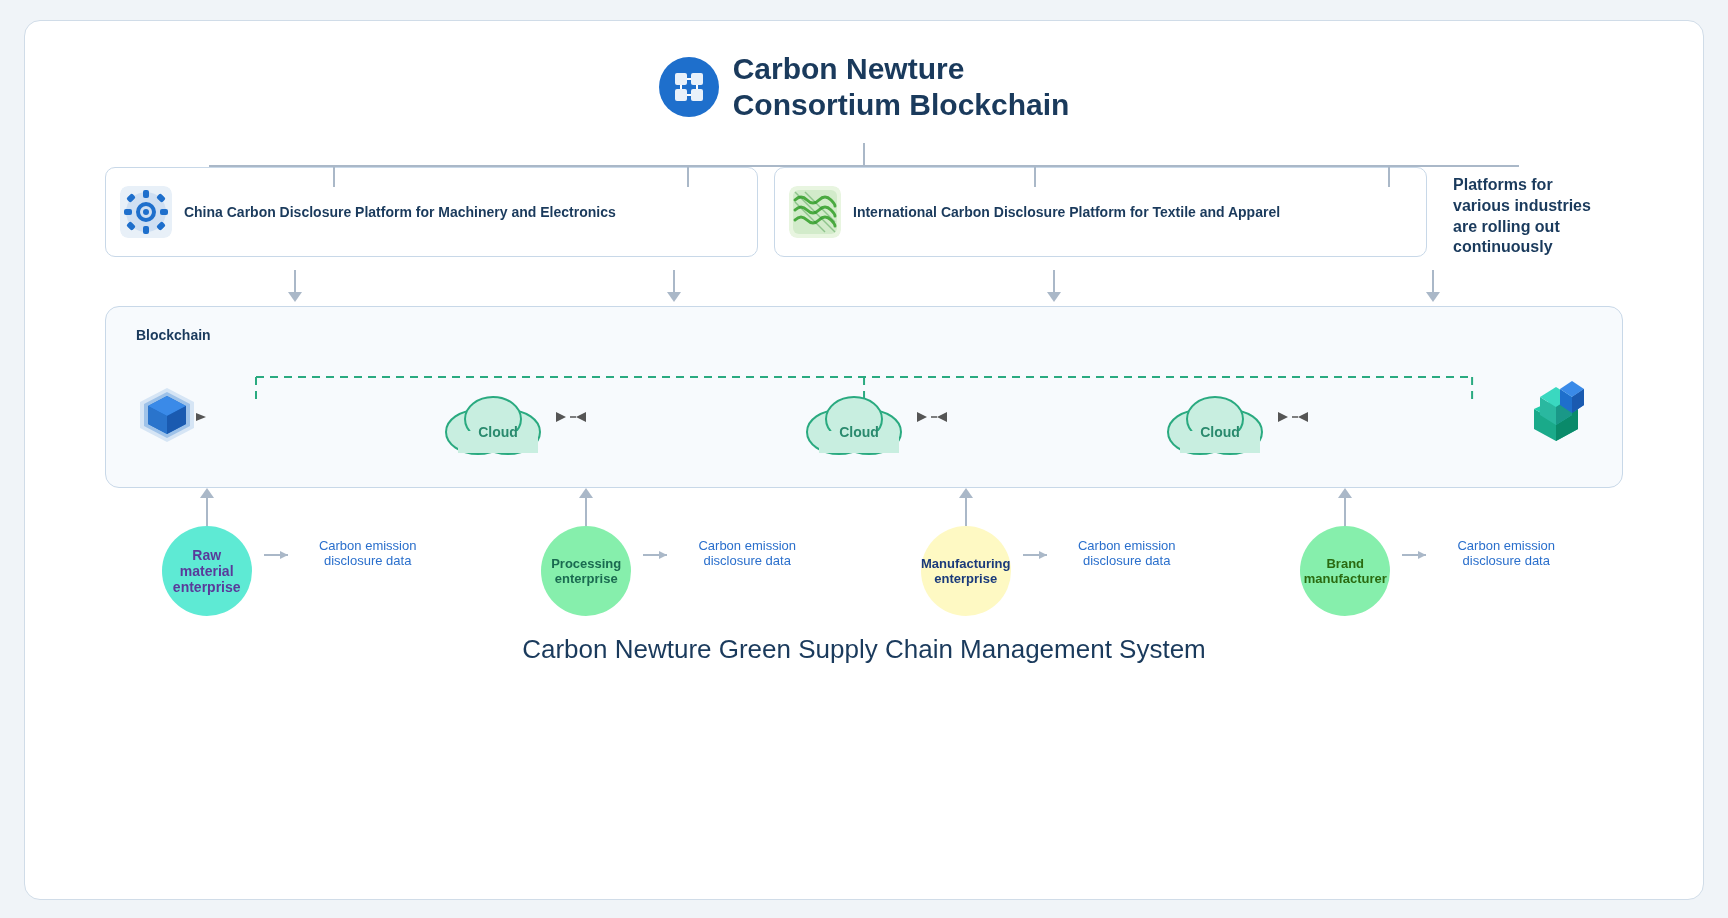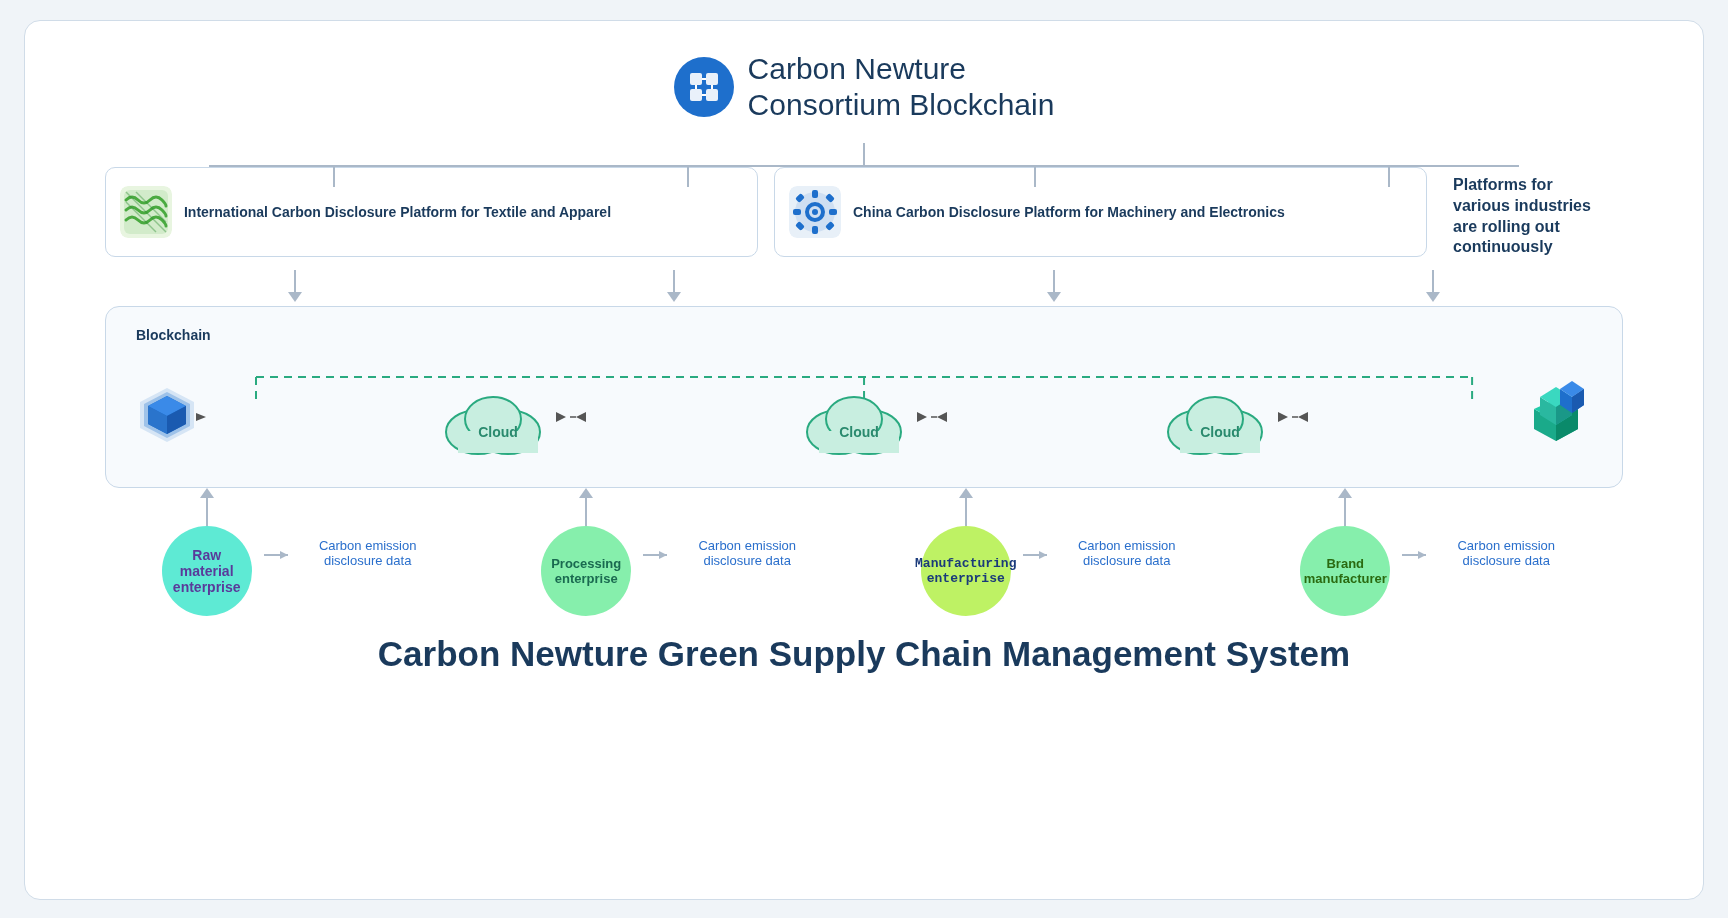--- a/index.html
+++ b/index.html
@@ -49,7 +49,7 @@
     }
     .header-title {
       font-size: 30px;
-      font-weight: 400;
+      font-weight: 700;
       color: #1a3a5c;
       line-height: 1.2;
     }

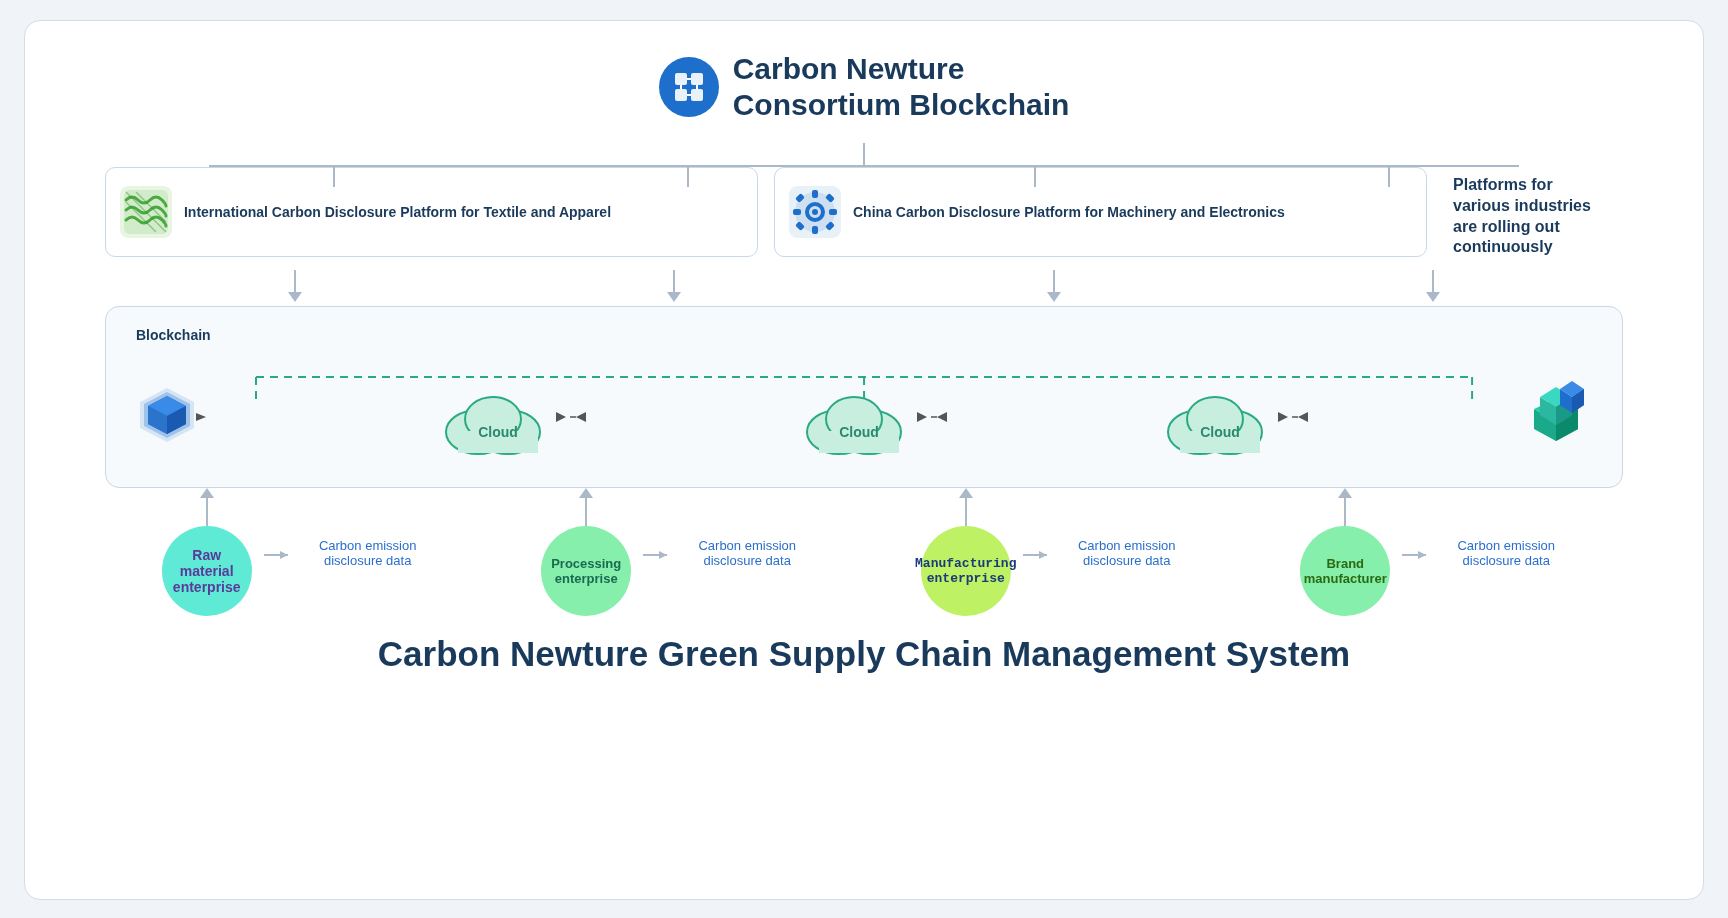--- a/index.html
+++ b/index.html
@@ -207,24 +207,6 @@
     <div class="platform-card">
       <div class="platform-card-icon">
         <svg width="52" height="52" viewBox="0 0 52 52">
-          <rect width="52" height="52" rx="8" fill="#e8f5e0"></rect>
-          <rect x="4" y="4" width="44" height="44" rx="6" fill="#5ab850" opacity="0.15"></rect>
-
-          <path d="M6 14 Q12 8 18 14 Q24 20 30 14 Q36 8 42 14 Q46 18 46 20" stroke="#4aaa40" stroke-width="3" fill="none" stroke-linecap="round"></path>
-          <path d="M6 24 Q12 18 18 24 Q24 30 30 24 Q36 18 42 24 Q46 28 46 30" stroke="#4aaa40" stroke-width="3" fill="none" stroke-linecap="round"></path>
-          <path d="M6 34 Q12 28 18 34 Q24 40 30 34 Q36 28 42 34 Q46 38 46 40" stroke="#4aaa40" stroke-width="3" fill="none" stroke-linecap="round"></path>
-
-          <line x1="6" y1="6" x2="46" y2="46" stroke="#2a8a30" stroke-width="1.5" opacity="0.4"></line>
-          <line x1="16" y1="6" x2="46" y2="36" stroke="#2a8a30" stroke-width="1.5" opacity="0.4"></line>
-          <line x1="6" y1="16" x2="36" y2="46" stroke="#2a8a30" stroke-width="1.5" opacity="0.4"></line>
-        </svg>
-      </div>
-      <div class="platform-card-text">International Carbon Disclosure Platform for Textile and Apparel</div>
-    </div>
-
-    <div class="platform-card">
-      <div class="platform-card-icon">
-        <svg width="52" height="52" viewBox="0 0 52 52">
           <rect width="52" height="52" rx="8" fill="#e8f0f8"></rect>
 
           <circle cx="26" cy="26" r="20" fill="#1e6fcc" opacity="0.12"></circle>
@@ -244,6 +226,24 @@
       <div class="platform-card-text">China Carbon Disclosure Platform for Machinery and Electronics</div>
     </div>
 
+    <div class="platform-card">
+      <div class="platform-card-icon">
+        <svg width="52" height="52" viewBox="0 0 52 52">
+          <rect width="52" height="52" rx="8" fill="#e8f5e0"></rect>
+          <rect x="4" y="4" width="44" height="44" rx="6" fill="#5ab850" opacity="0.15"></rect>
+
+          <path d="M6 14 Q12 8 18 14 Q24 20 30 14 Q36 8 42 14 Q46 18 46 20" stroke="#4aaa40" stroke-width="3" fill="none" stroke-linecap="round"></path>
+          <path d="M6 24 Q12 18 18 24 Q24 30 30 24 Q36 18 42 24 Q46 28 46 30" stroke="#4aaa40" stroke-width="3" fill="none" stroke-linecap="round"></path>
+          <path d="M6 34 Q12 28 18 34 Q24 40 30 34 Q36 28 42 34 Q46 38 46 40" stroke="#4aaa40" stroke-width="3" fill="none" stroke-linecap="round"></path>
+
+          <line x1="6" y1="6" x2="46" y2="46" stroke="#2a8a30" stroke-width="1.5" opacity="0.4"></line>
+          <line x1="16" y1="6" x2="46" y2="36" stroke="#2a8a30" stroke-width="1.5" opacity="0.4"></line>
+          <line x1="6" y1="16" x2="36" y2="46" stroke="#2a8a30" stroke-width="1.5" opacity="0.4"></line>
+        </svg>
+      </div>
+      <div class="platform-card-text">International Carbon Disclosure Platform for Textile and Apparel</div>
+    </div>
+
 
     <div class="platform-rolling">
       <div class="platform-card-text" style="font-size:16px;">Platforms for various industries are rolling out continuously</div>

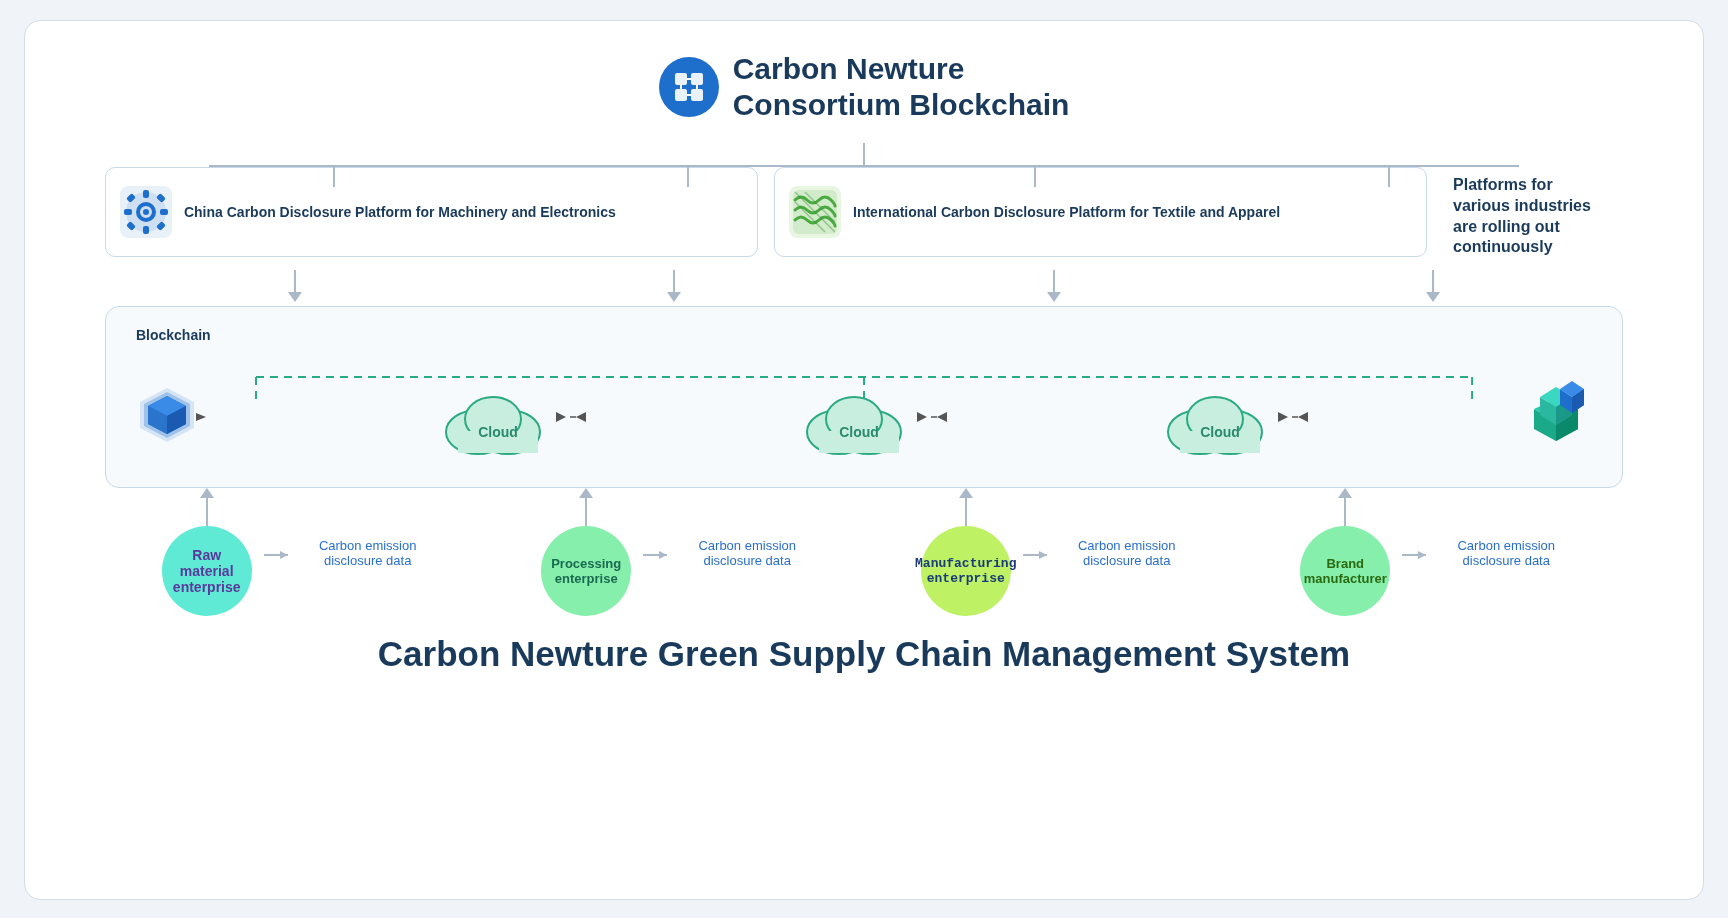--- a/index.html
+++ b/index.html
@@ -440,7 +440,7 @@
             <div class="up-arrow-head"></div>
             <div class="up-arrow-line"></div>
           </div>
-          <div style="width:90px;height:90px;border-radius:50%;background:#bef264;display:flex;align-items:center;justify-content:center;text-align:center;font-size:13px;font-weight:600;color:#1a3a7a;padding:8px;font-family:Liberation Mono, monospace;">
+          <div style="width:90px;height:90px;border-radius:50%;background:#fef9c3;display:flex;align-items:center;justify-content:center;text-align:center;font-size:13px;font-weight:600;color:#1a3a7a;padding:8px;">
             <span>Manufacturing enterprise</span>
           </div>
         </div>

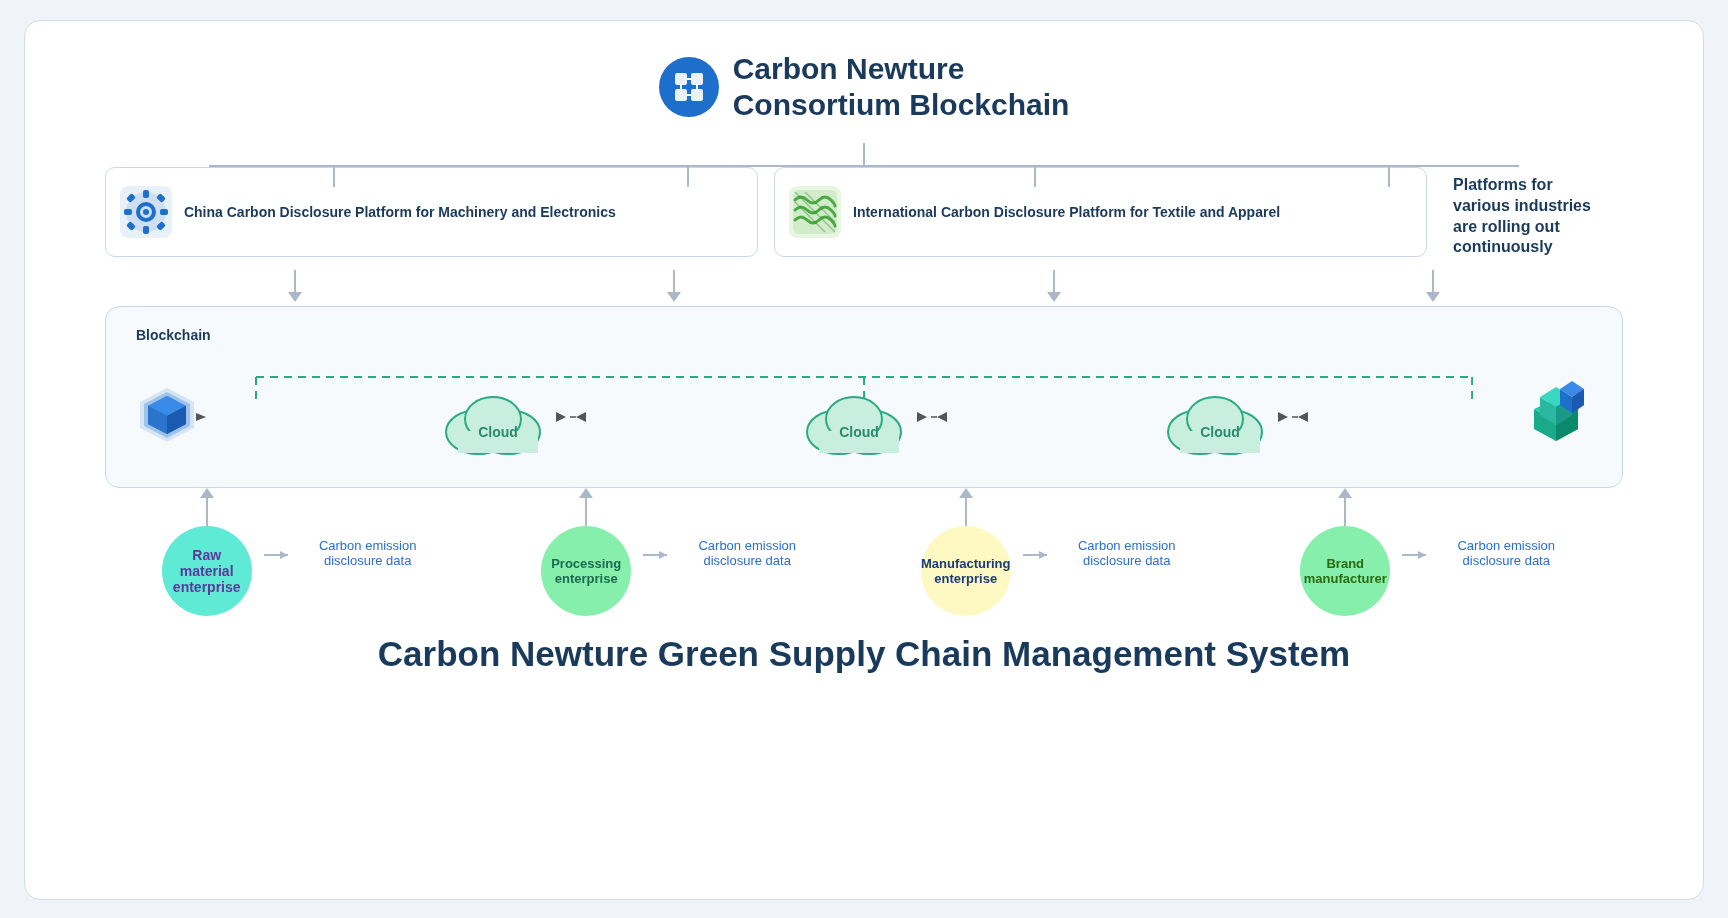--- a/index.html
+++ b/index.html
@@ -159,8 +159,8 @@
     
     .footer-title {
       text-align: center;
-      font-size: 35px;
-      font-weight: 700;
+      font-size: 26px;
+      font-weight: 400;
       color: #1a3a5c;
       margin-top: 18px;
     }

